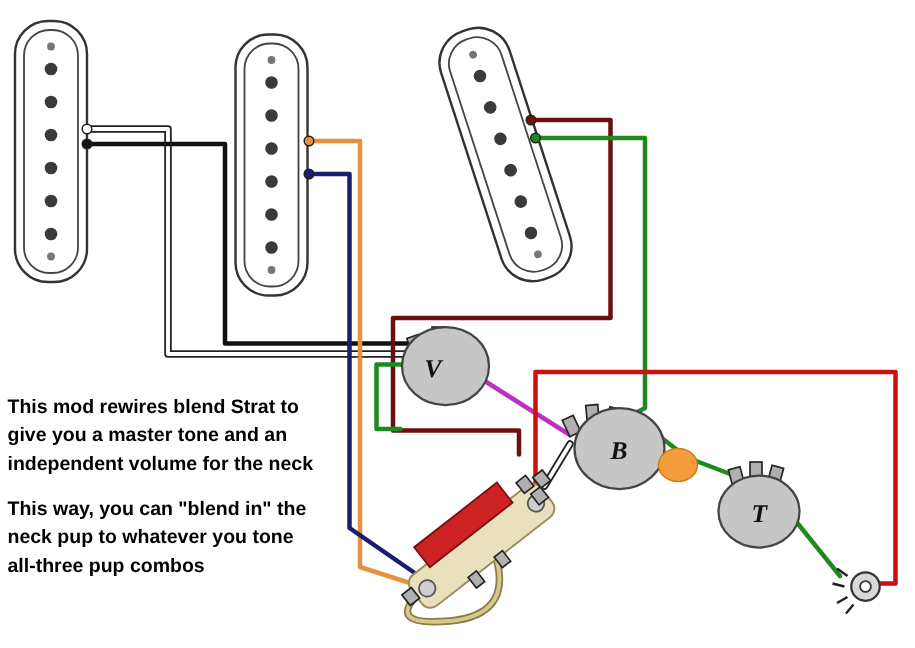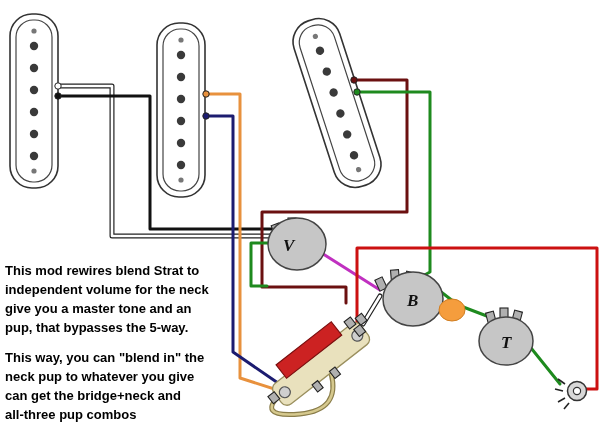--- a/index.html
+++ b/index.html
@@ -144,8 +144,8 @@
 
   <div class="notes">
     <div>This mod rewires blend Strat to</div>
+    <div>give you a master tone and an</div>
     <div>independent volume for the neck</div>
-    <div>give you a master tone and an</div>
     <div>pup, that bypasses the 5-way.</div>
     <div class="gap"></div>
     <div>This way, you can "blend in" the</div>

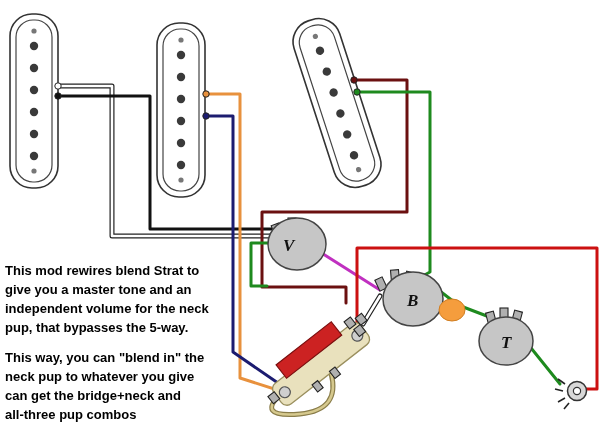--- a/index.html
+++ b/index.html
@@ -146,7 +146,6 @@
     <div>This mod rewires blend Strat to</div>
     <div>give you a master tone and an</div>
     <div>independent volume for the neck</div>
-    <div>pup, that bypasses the 5-way.</div>
     <div class="gap"></div>
     <div>This way, you can "blend in" the</div>
     <div>neck pup to whatever you give</div>

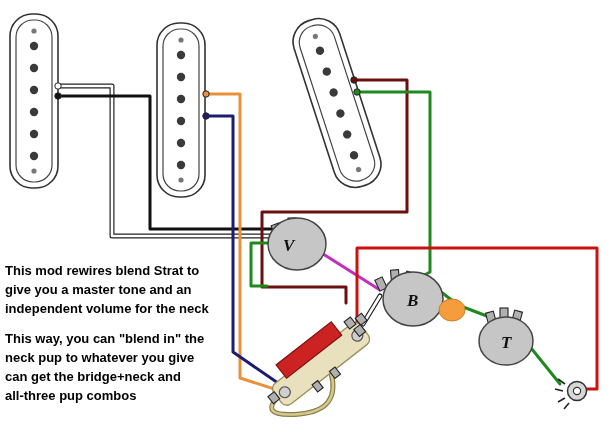--- a/index.html
+++ b/index.html
@@ -148,7 +148,7 @@
     <div>independent volume for the neck</div>
     <div class="gap"></div>
     <div>This way, you can "blend in" the</div>
-    <div>neck pup to whatever you give</div>
+    <div>neck pup to whatever you tone</div>
     <div>can get the bridge+neck and</div>
     <div>all-three pup combos</div>
   </div>

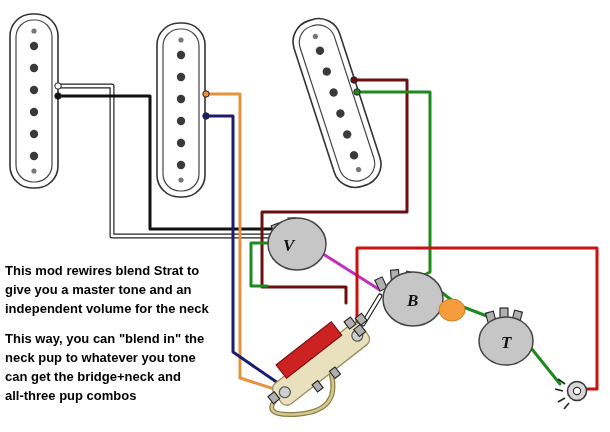--- a/index.html
+++ b/index.html
@@ -149,7 +149,6 @@
     <div class="gap"></div>
     <div>This way, you can "blend in" the</div>
     <div>neck pup to whatever you tone</div>
-    <div>can get the bridge+neck and</div>
     <div>all-three pup combos</div>
   </div>
 

